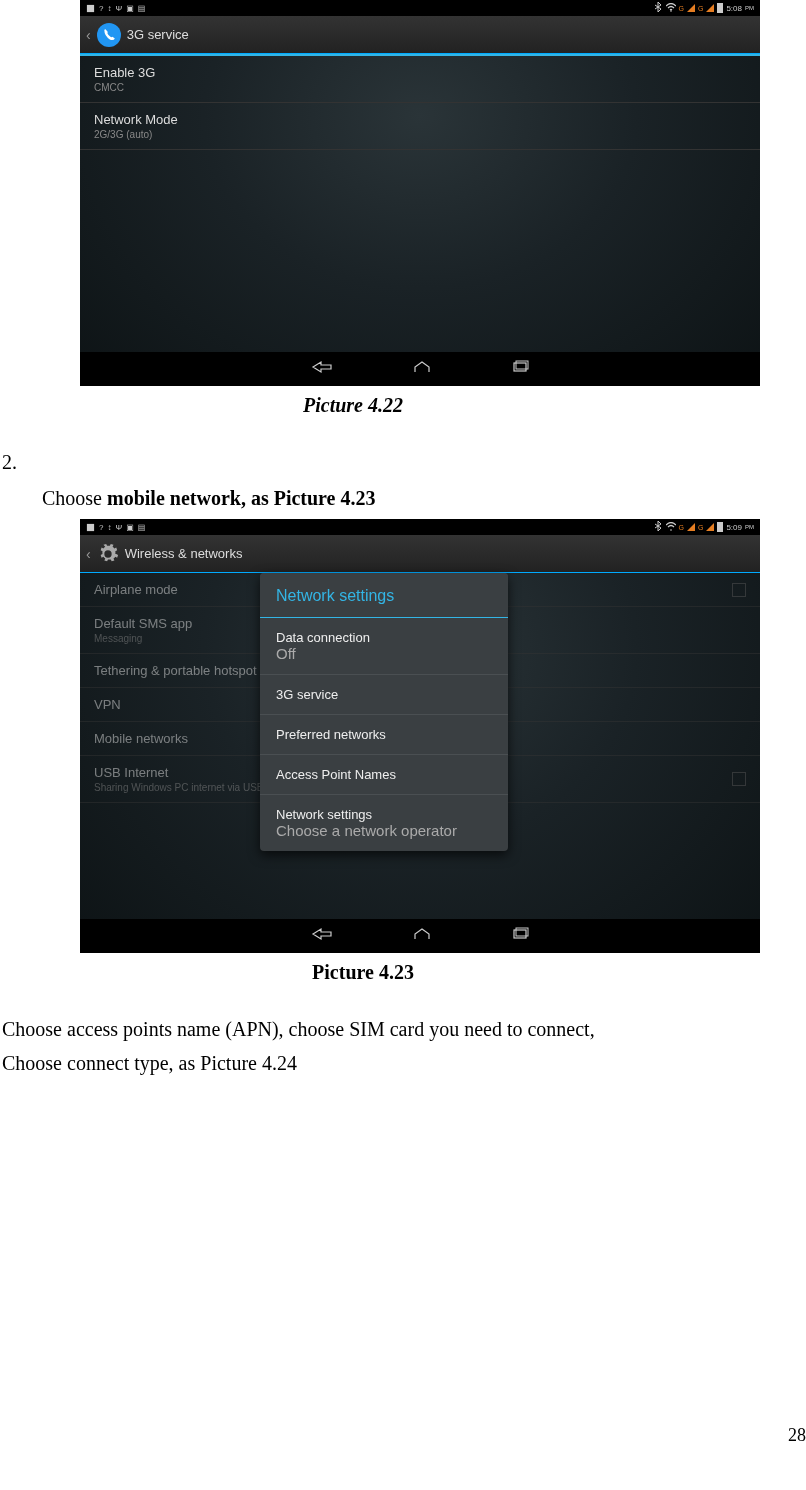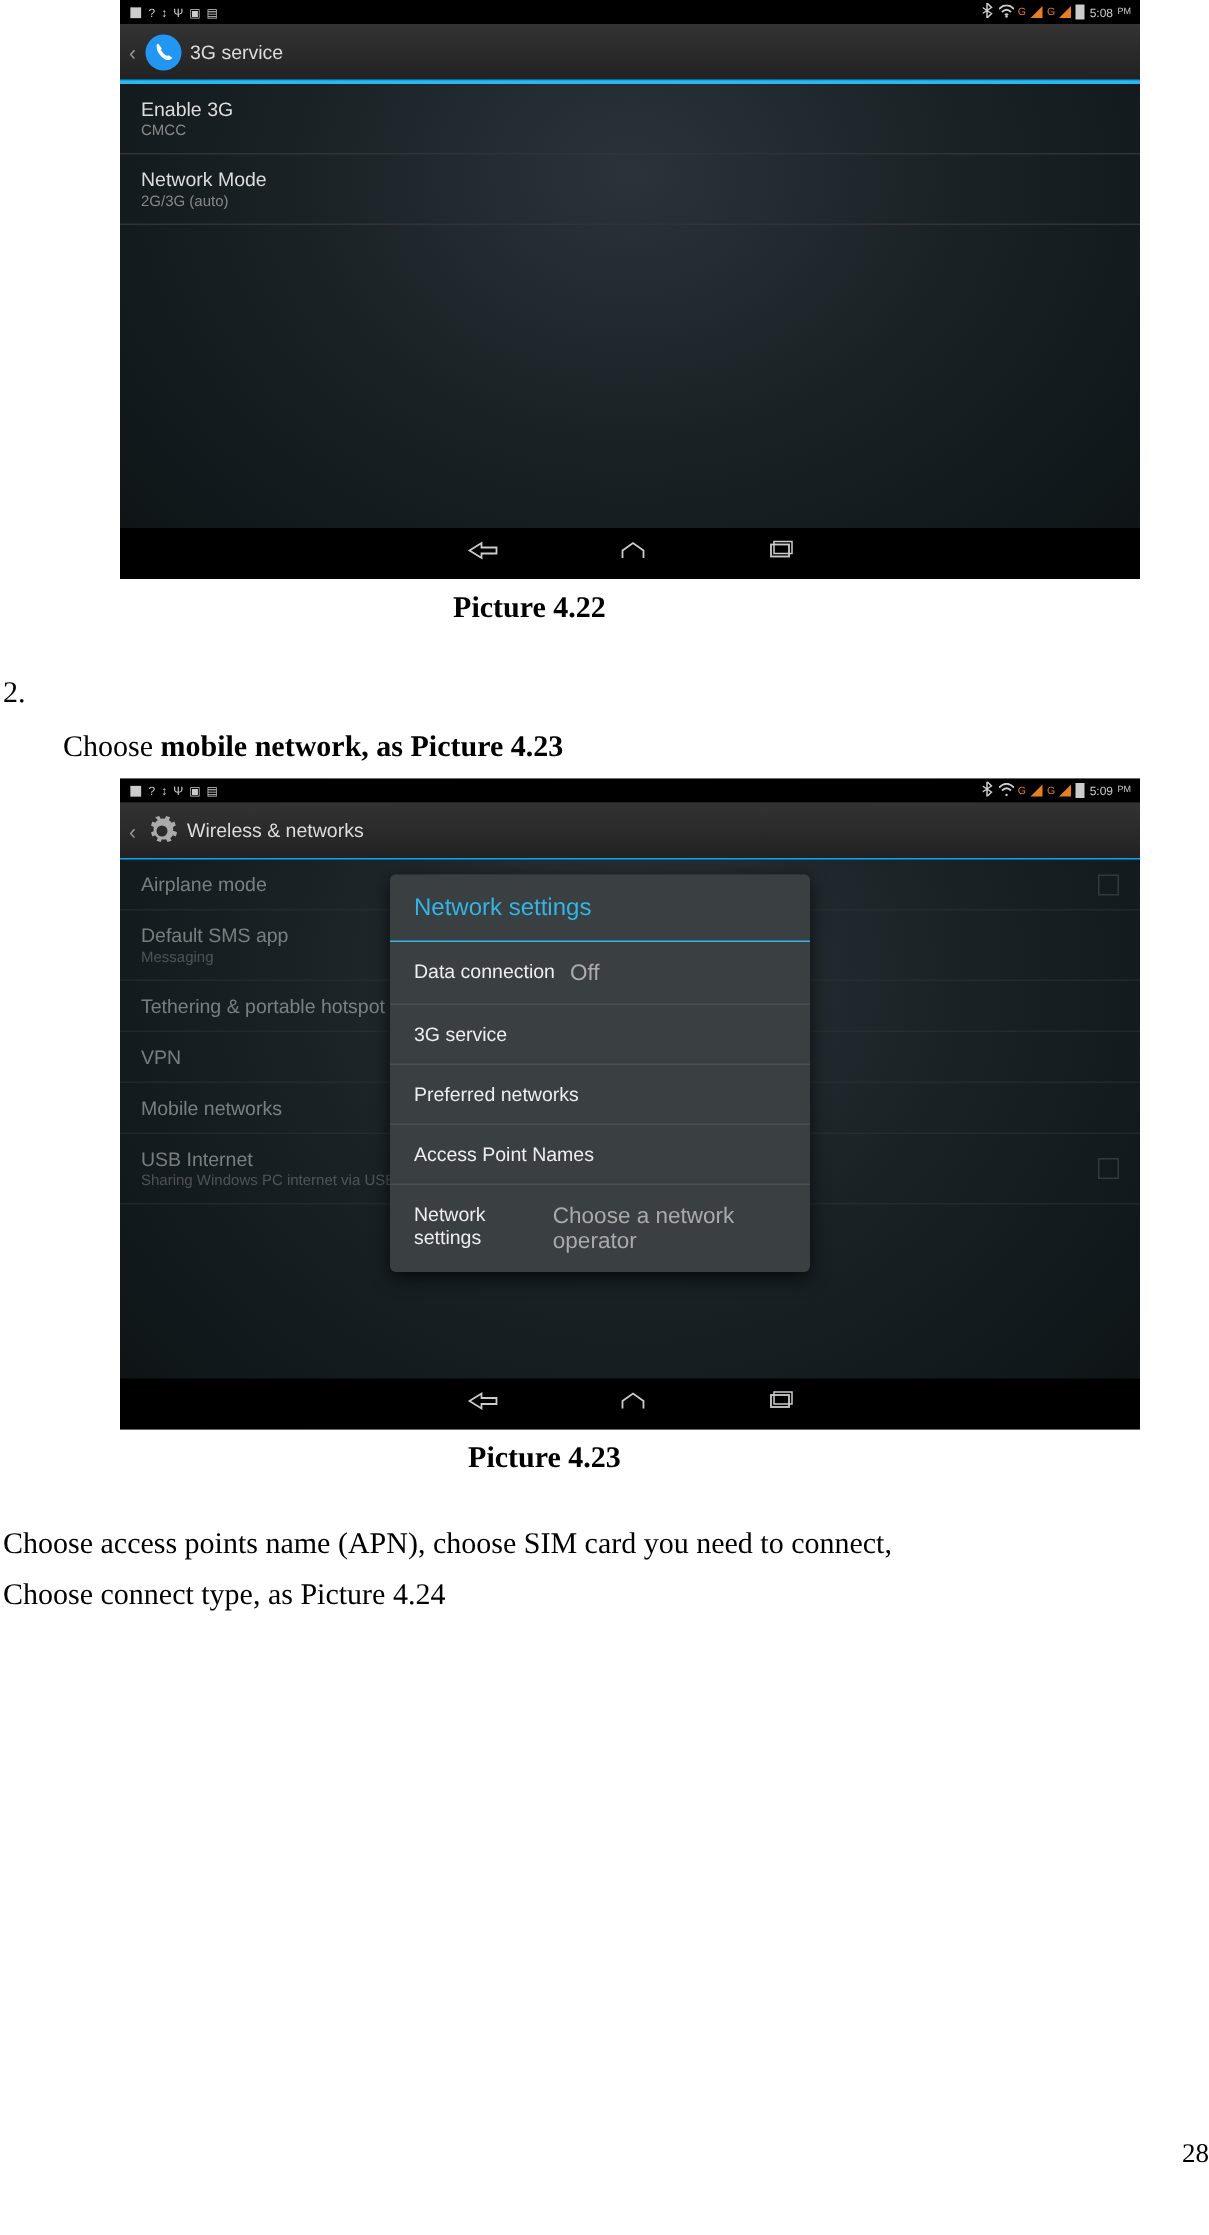--- a/index.html
+++ b/index.html
@@ -137,7 +137,7 @@
       margin: 8px 0 28px 0;
       font-family: "Times New Roman", serif;
     }
-    .caption1 { padding-right: 100px; }
+    .caption1 { padding-right: 100px; font-style: italic; }
     .body-text {
       font-size: 20px;
       line-height: 1.7;

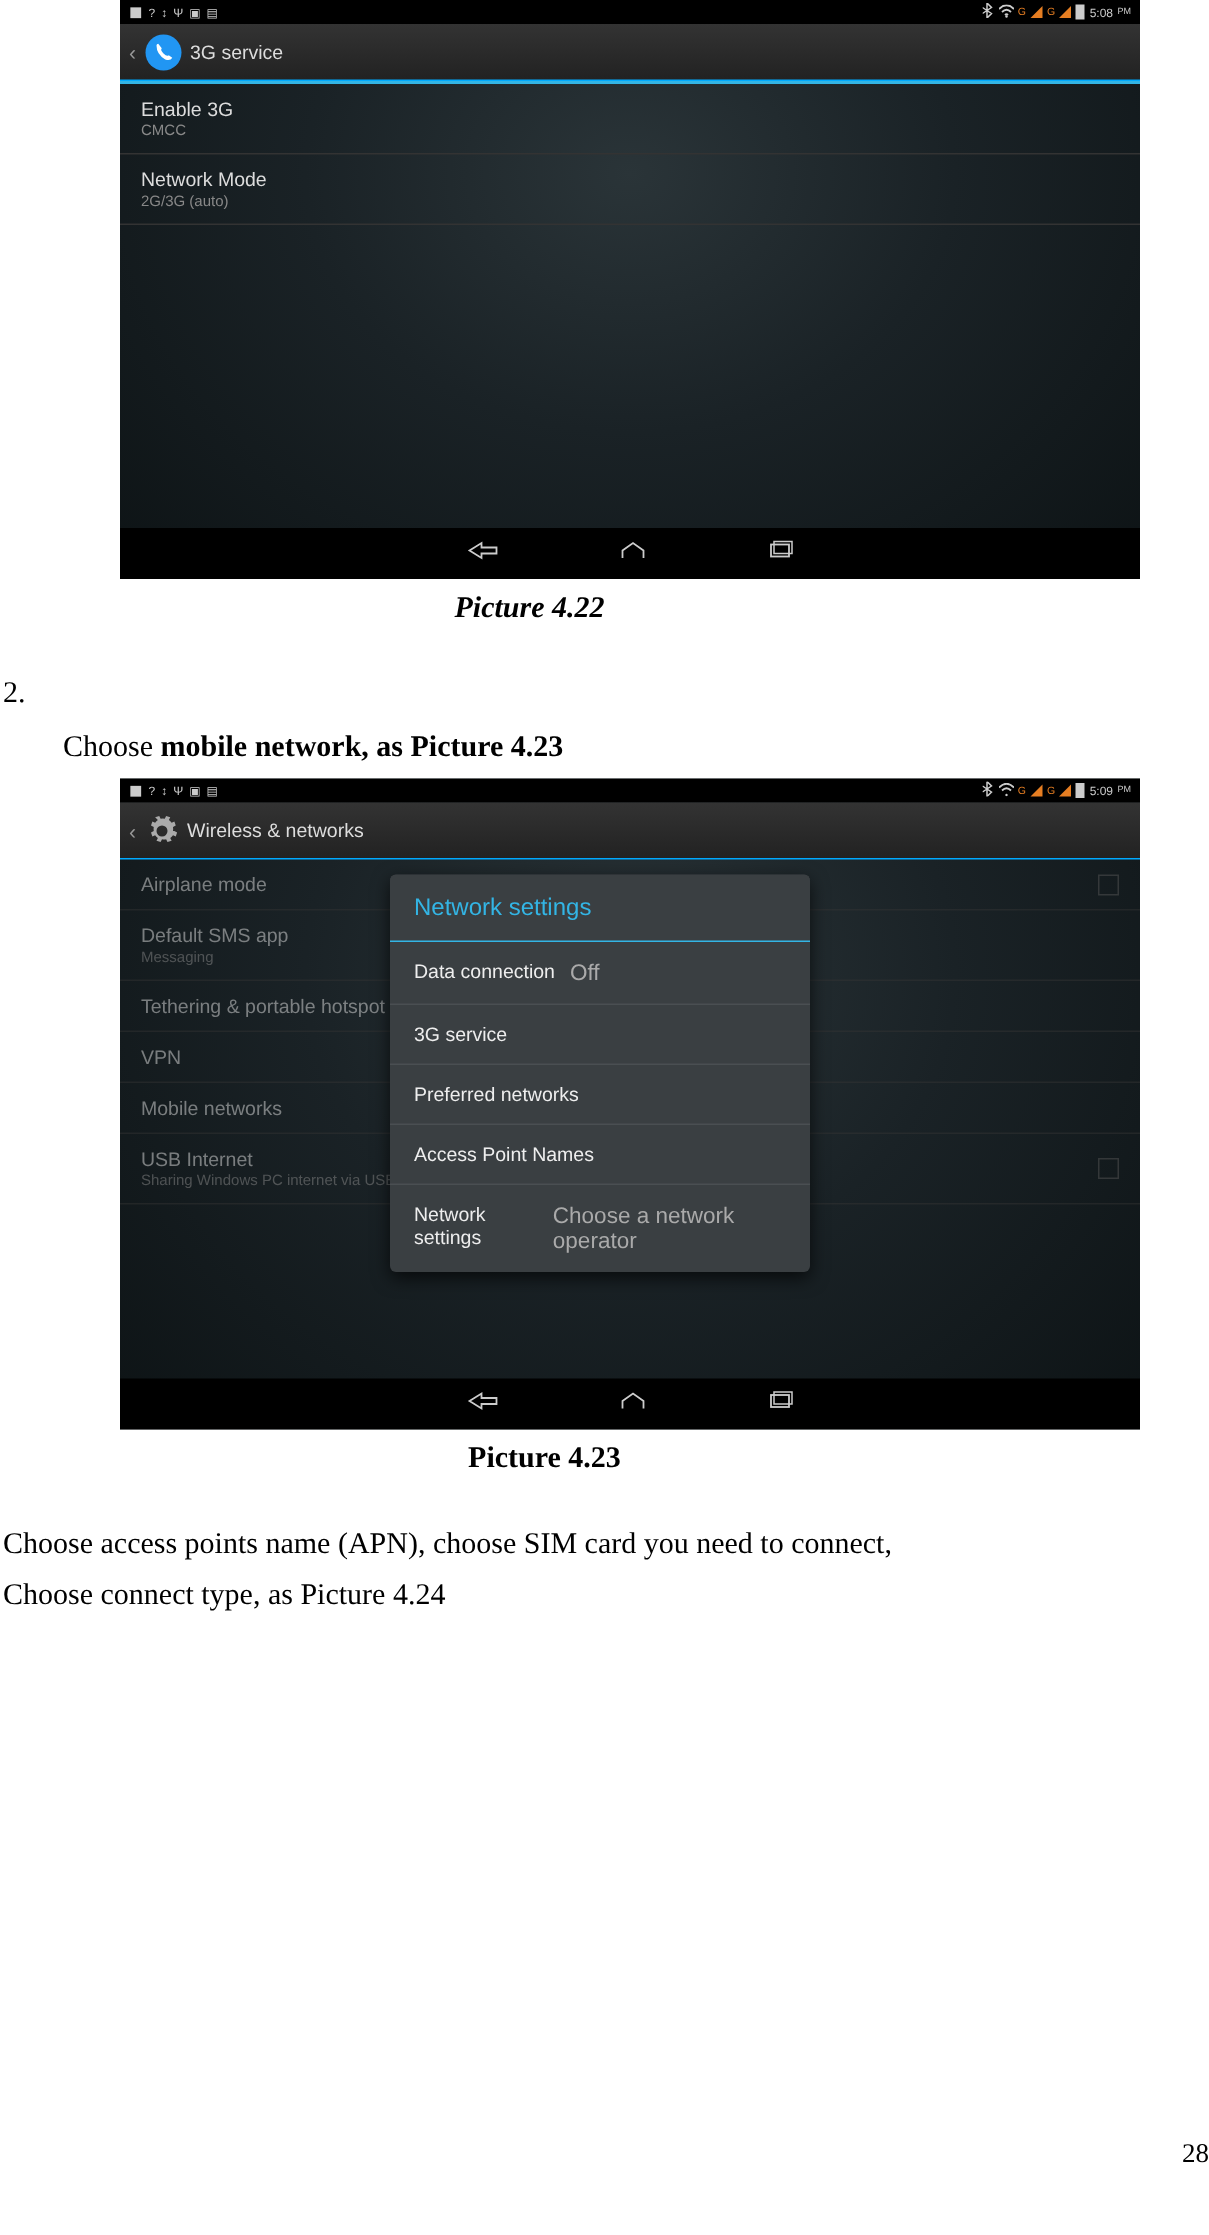--- a/index.html
+++ b/index.html
@@ -105,8 +105,8 @@
     .popup {
       position: absolute;
       left: 180px;
-      top: 64px;
-      width: 280px;
+      top: 54px;
+      width: 248px;
       background: #3a3f42;
       border-radius: 4px;
       box-shadow: 0 4px 12px rgba(0,0,0,0.7);

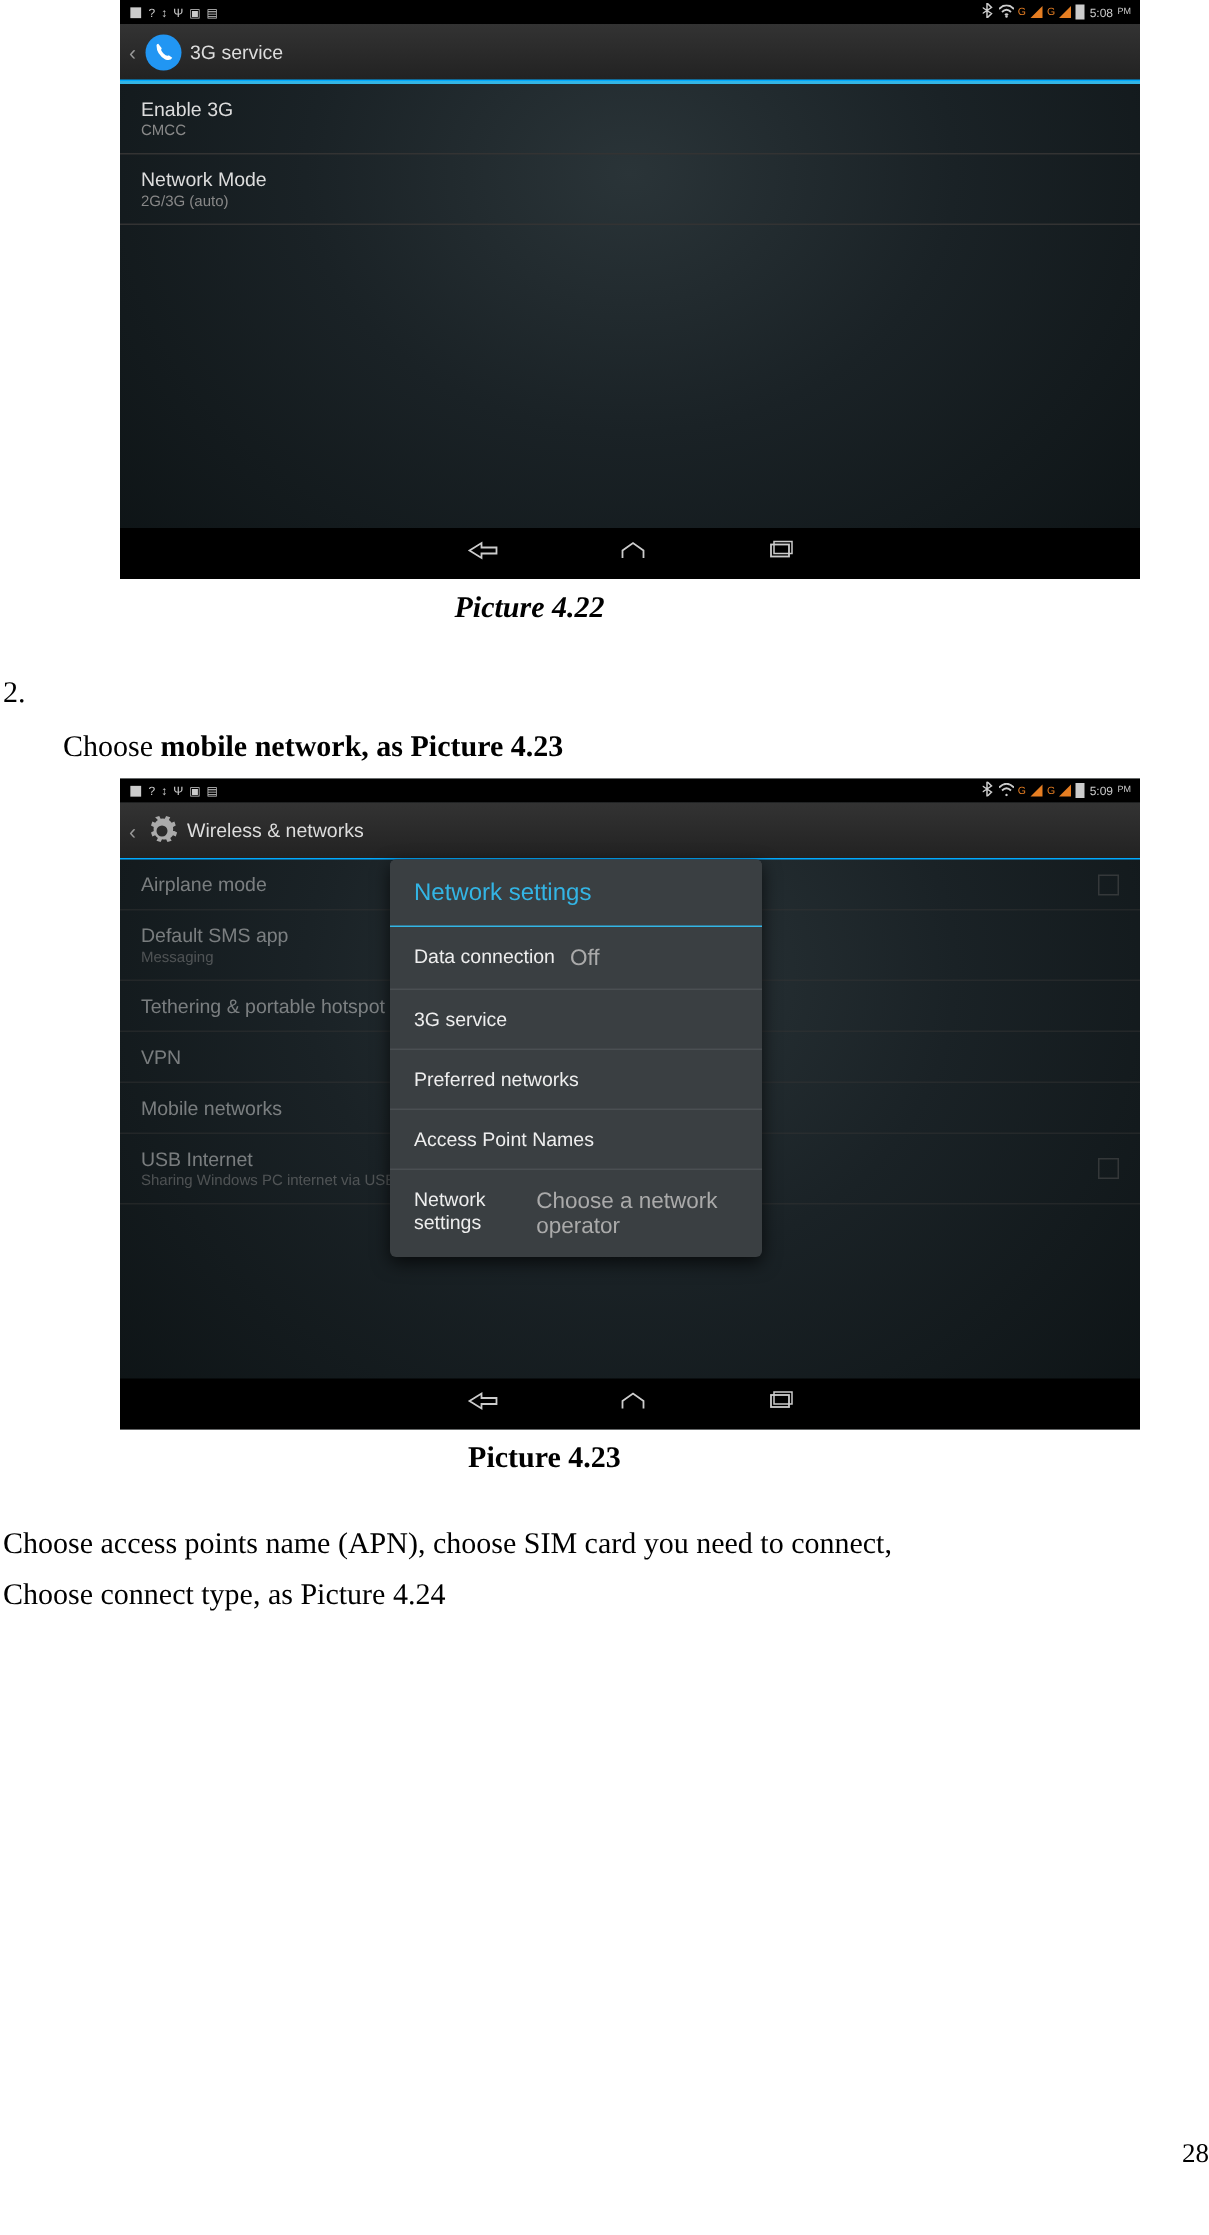--- a/index.html
+++ b/index.html
@@ -126,8 +126,8 @@
       color: #eee;
       border-bottom: 1px solid #4a4f52;
       display: flex;
-      flex-direction: row;
-      gap: 10px;
+      flex-direction: column;
+      gap: 0;
     }
     .popup-item .sub { font-size: 15px; color: #aaa; }
     .caption {

